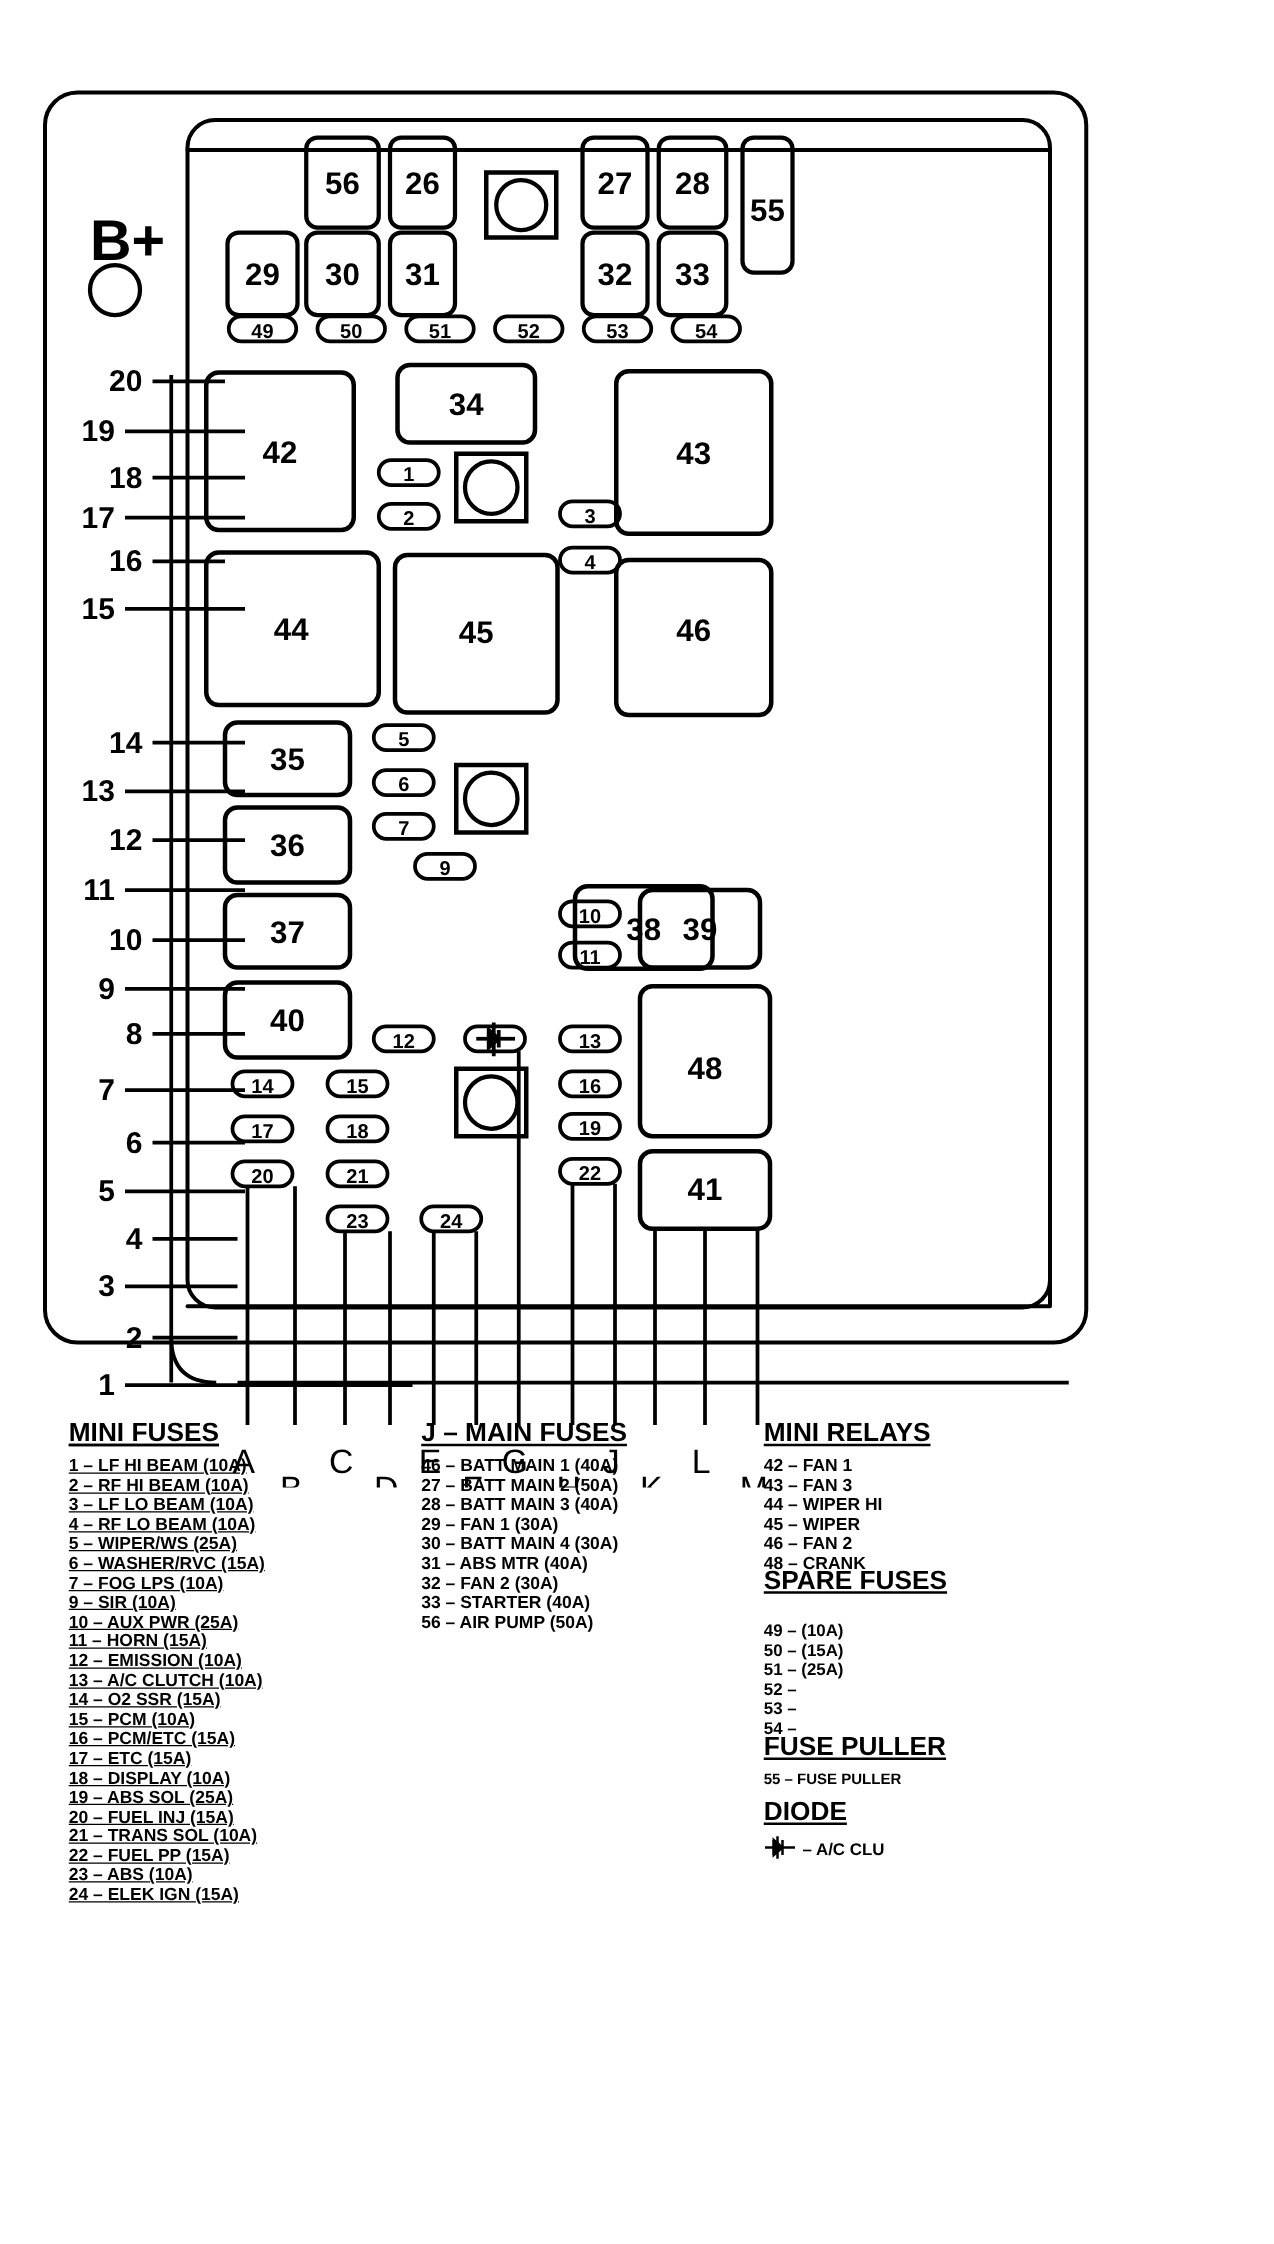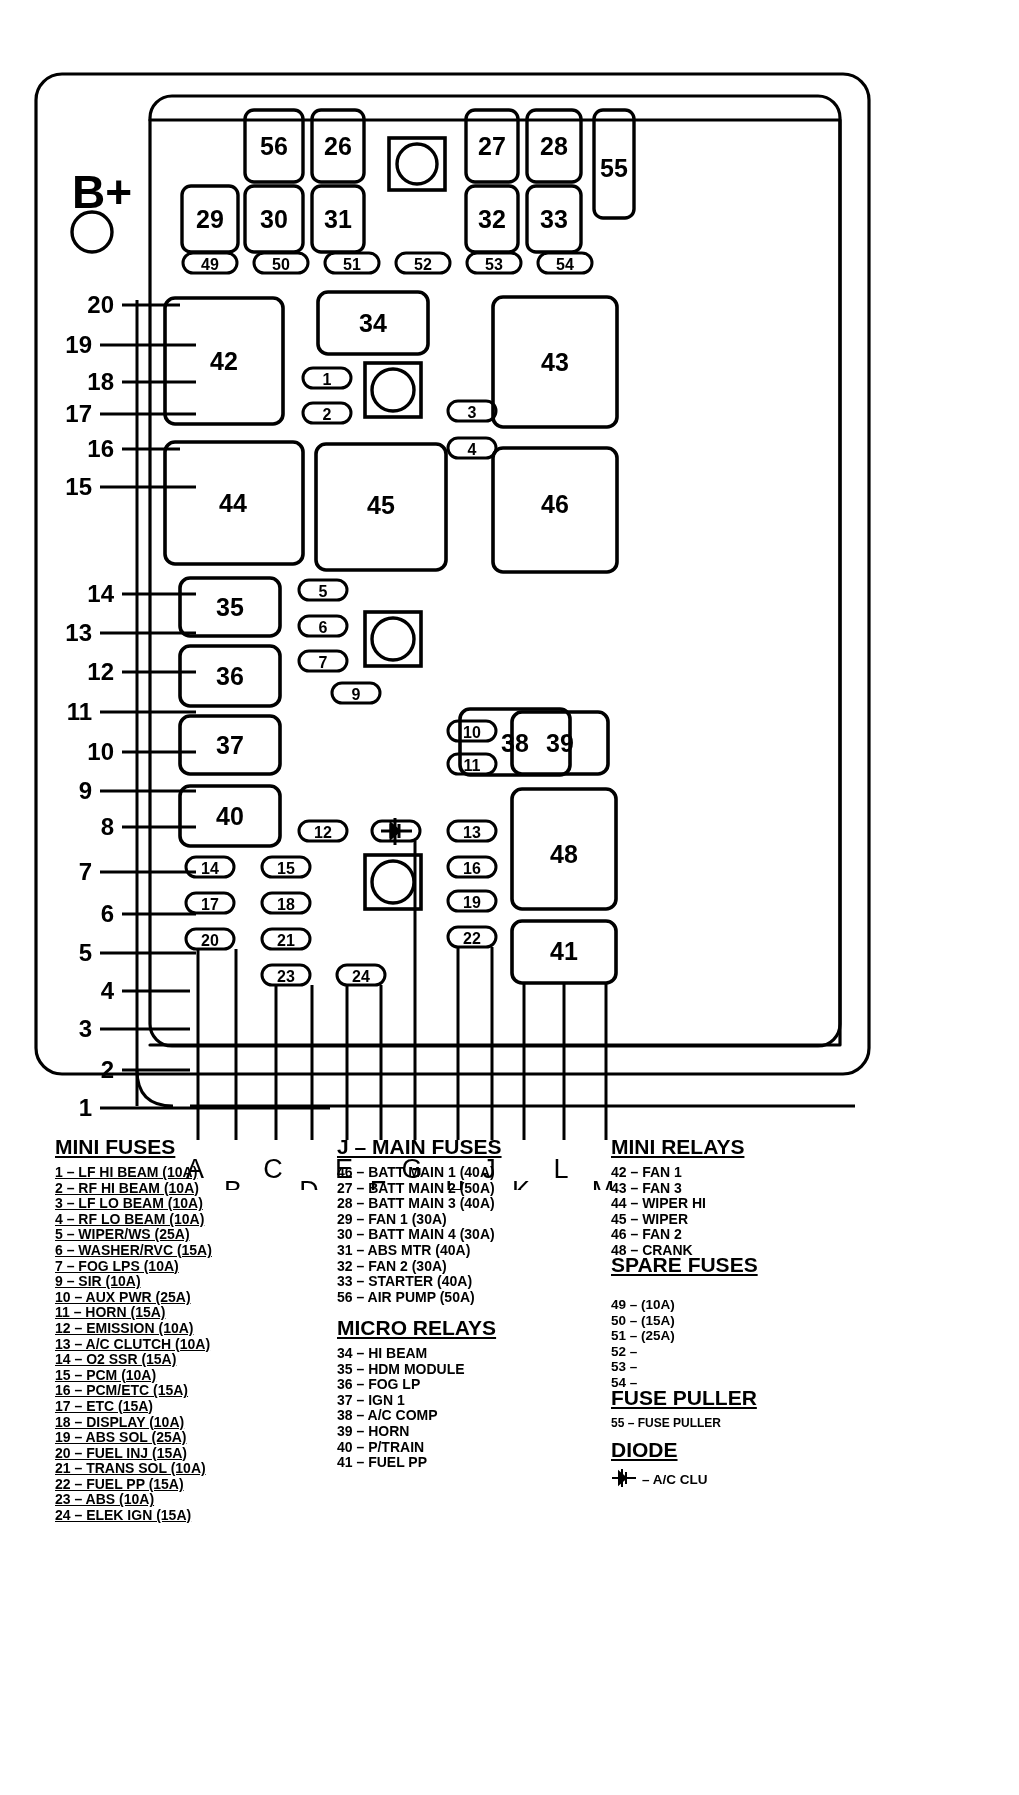--- a/index.html
+++ b/index.html
@@ -371,19 +371,6 @@
       </div>
     </div>
 
-    <div class="legend-col col-micro">
-      <div class="legend-title">MICRO RELAYS</div>
-      <div class="legend-list">
-        <div>34 – HI BEAM</div>
-        <div>35 – HDM MODULE</div>
-        <div>36 – FOG LP</div>
-        <div>37 – IGN 1</div>
-        <div>38 – A/C COMP</div>
-        <div>39 – HORN</div>
-        <div>40 – P/TRAIN</div>
-        <div>41 – FUEL PP</div>
-      </div>
-    </div>
 
     <div class="legend-col col-minirelay">
       <div class="legend-title">MINI RELAYS</div>

